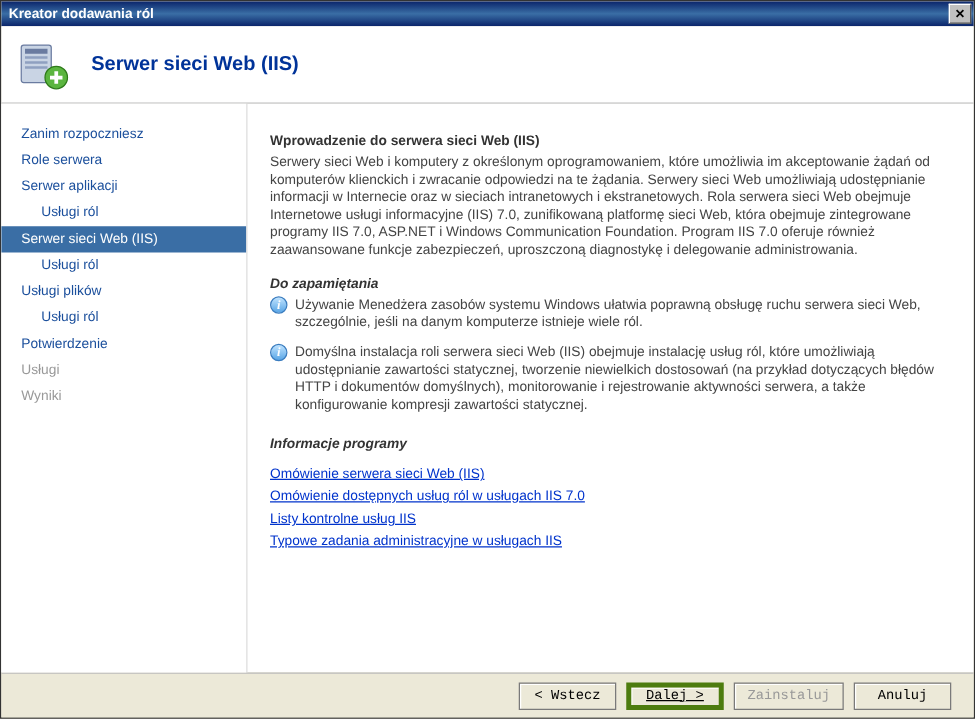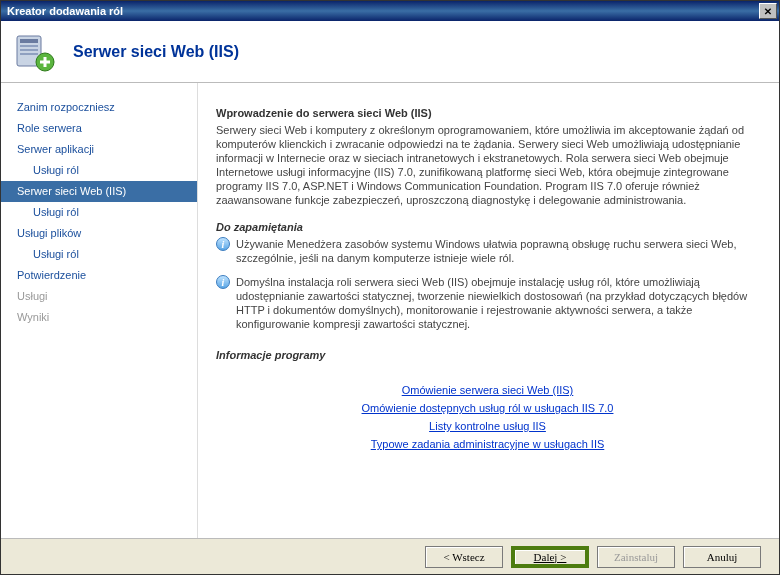--- a/index.html
+++ b/index.html
@@ -114,7 +114,7 @@
       font-size: 10px;
       font-weight: bold;
     }
-    .link-list { margin-top: 20px; text-align: center; }
+    .link-list { margin-top: 9px; }
     .link-item {
       color: #0033cc;
       text-decoration: underline;

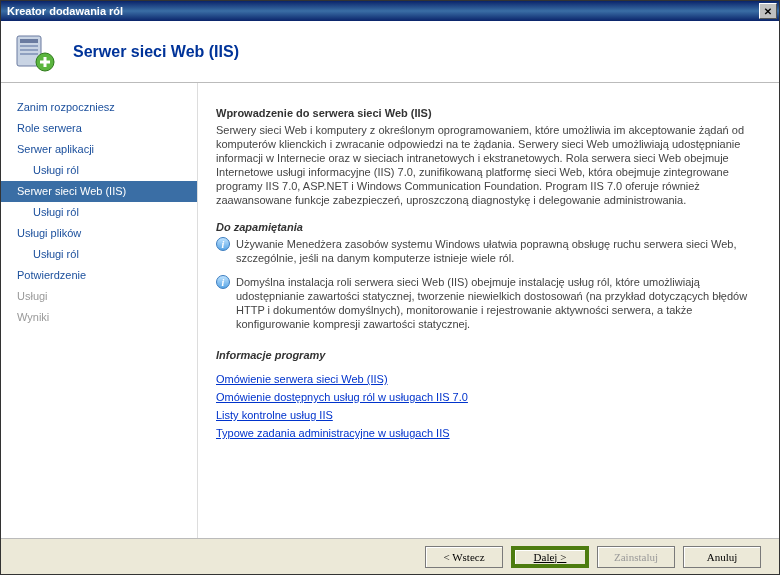--- a/index.html
+++ b/index.html
@@ -138,7 +138,7 @@
       padding: 0 10px;
       background: #ece9d8;
       border: 1px solid #7a7a7a;
-      font-family: Liberation Serif, serif;
+      font-family: Liberation Mono, monospace;
       font-size: 11px;
       cursor: pointer;
       box-shadow: inset 1px 1px 0 #fff;

